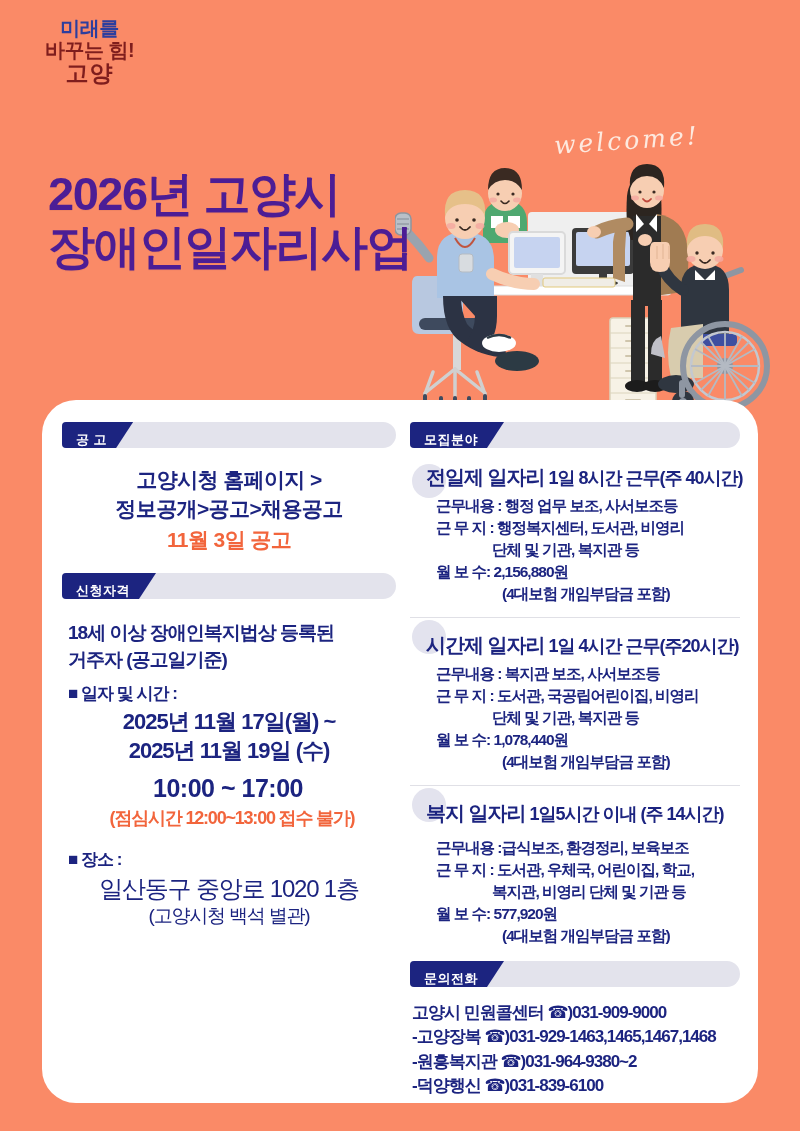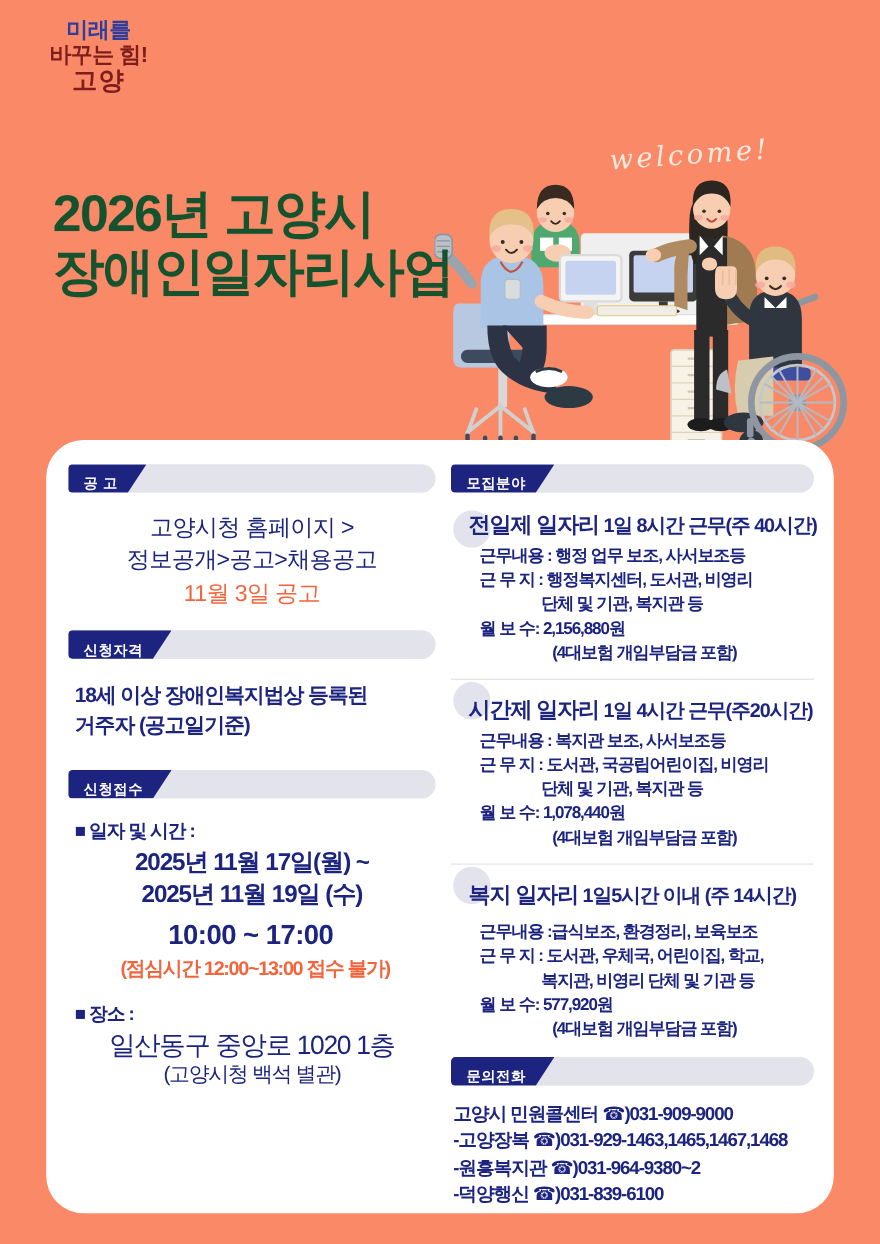--- a/index.html
+++ b/index.html
@@ -40,7 +40,7 @@
     position: absolute;
     left: 48px;
     top: 168px;
-    color: #14532d;
+    color: #4c1d95;
     font-weight: bold;
     font-size: 47px;
     line-height: 1.12;

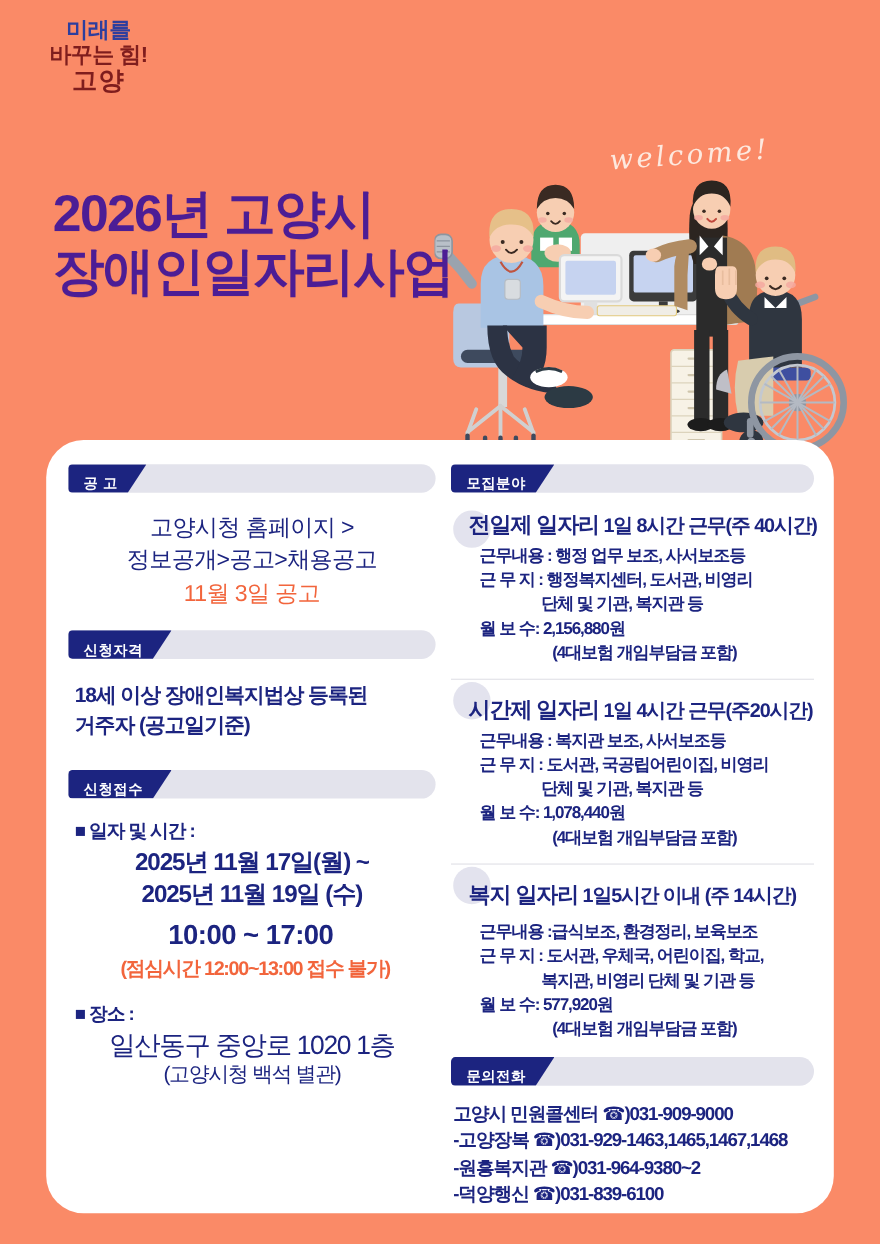--- a/index.html
+++ b/index.html
@@ -126,7 +126,7 @@
   .notice-body {
     text-align: center;
     font-size: 21px;
-    font-weight: normal;
+    font-weight: bold;
     line-height: 1.38;
     letter-spacing: -0.6px;
     padding: 4px 0 2px;

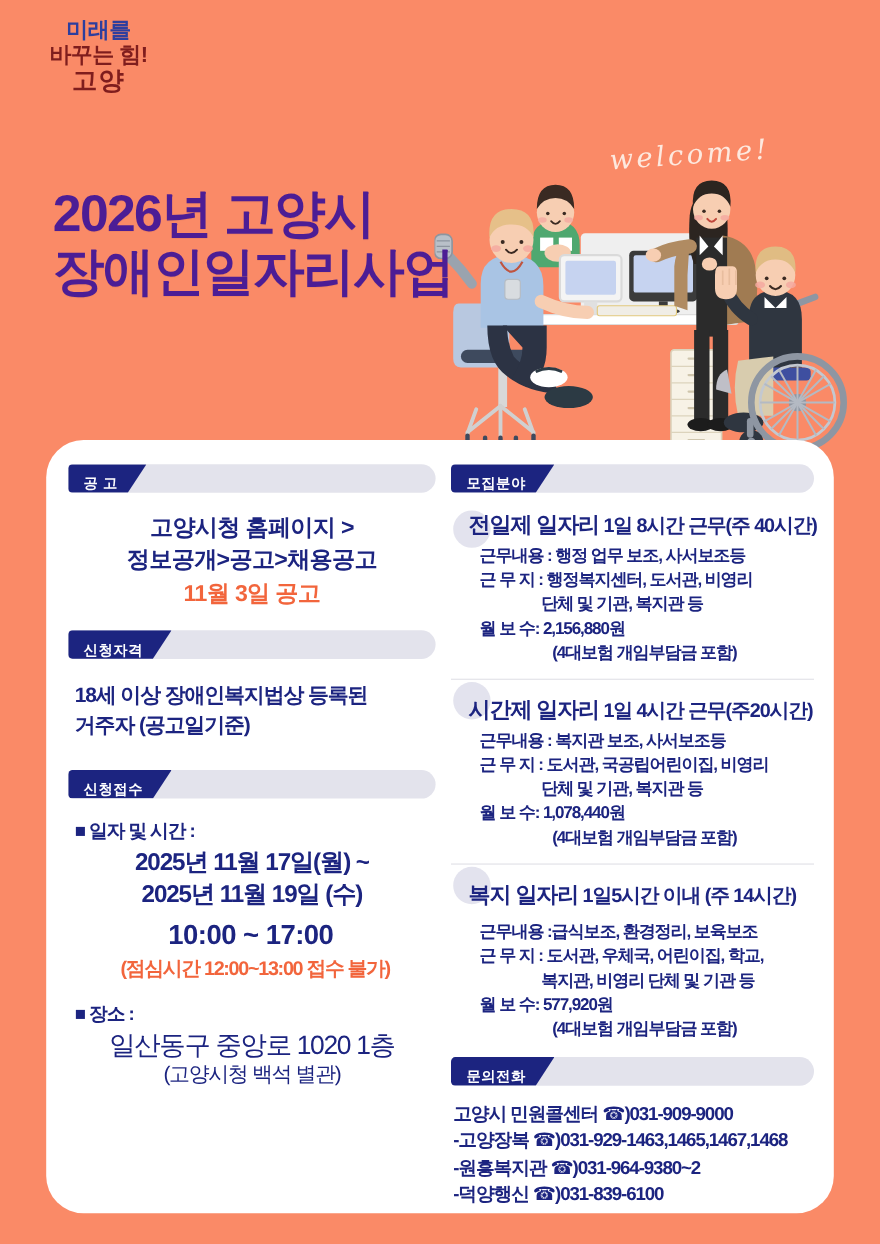--- a/index.html
+++ b/index.html
@@ -466,9 +466,6 @@
         <span>거주자 (공고일기준)</span>
       </div>
 
-      <div class="sec-head" style="margin-top:22px">
-        <span class="tag">신청접수</span>
-      </div>
       <div class="blk apply-body">
         <div class="lbl">일자 및 시간 :</div>
         <div class="dates">

